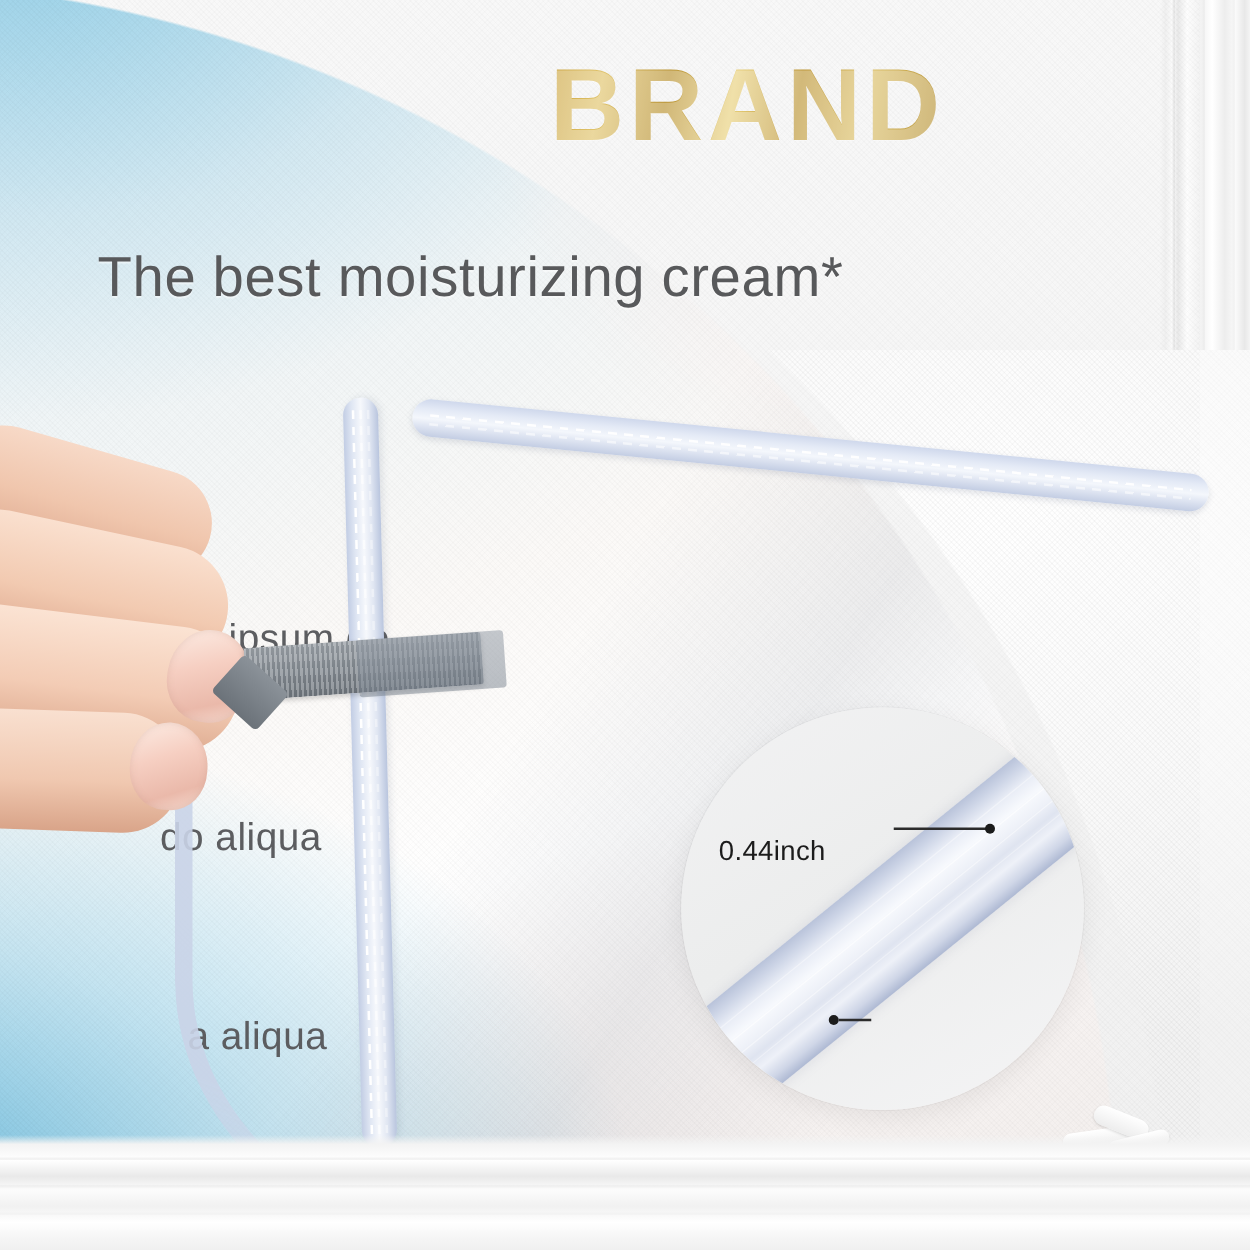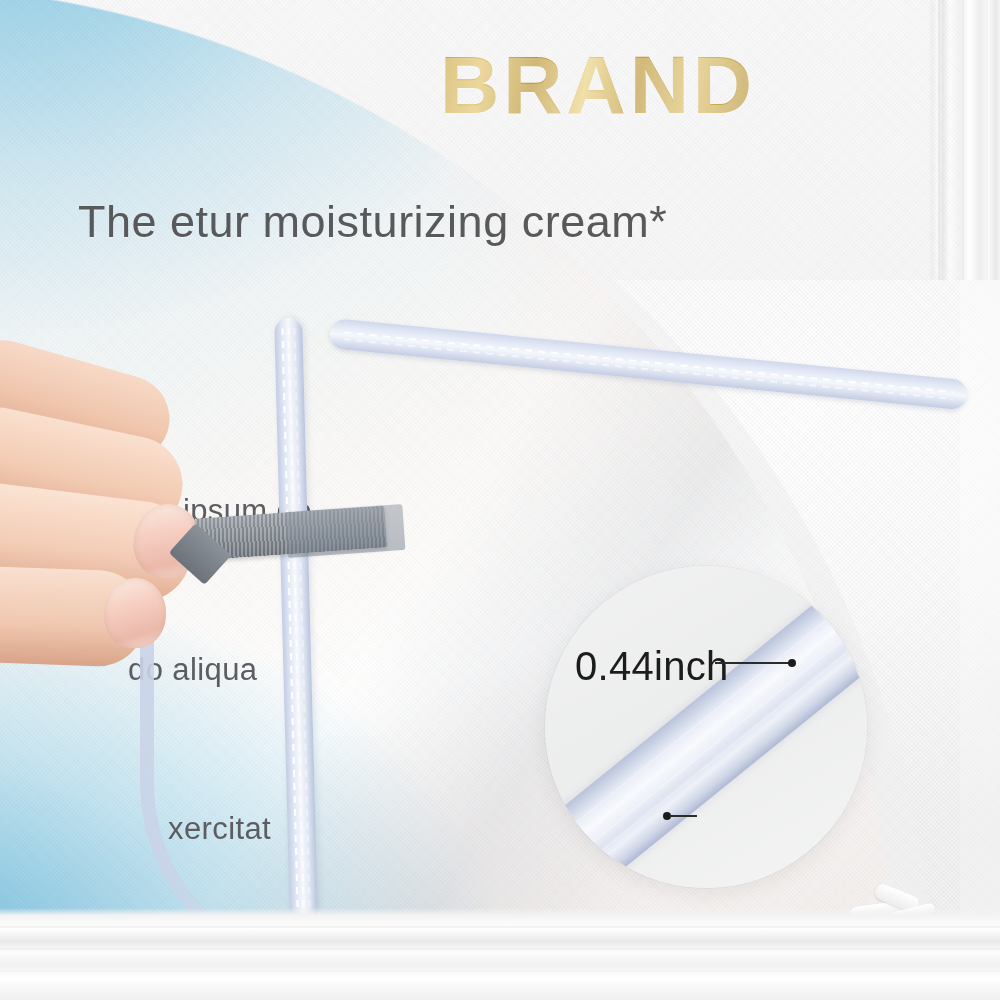--- a/index.html
+++ b/index.html
@@ -271,7 +271,7 @@
   </div>
 
   <div class="brand">BRAND</div>
-  <div class="tagline">The etur moisturizing cream*</div>
+  <div class="tagline">The best moisturizing cream*</div>
 
   <div class="body-copy">
     <span>Lorem ipsum do</span>

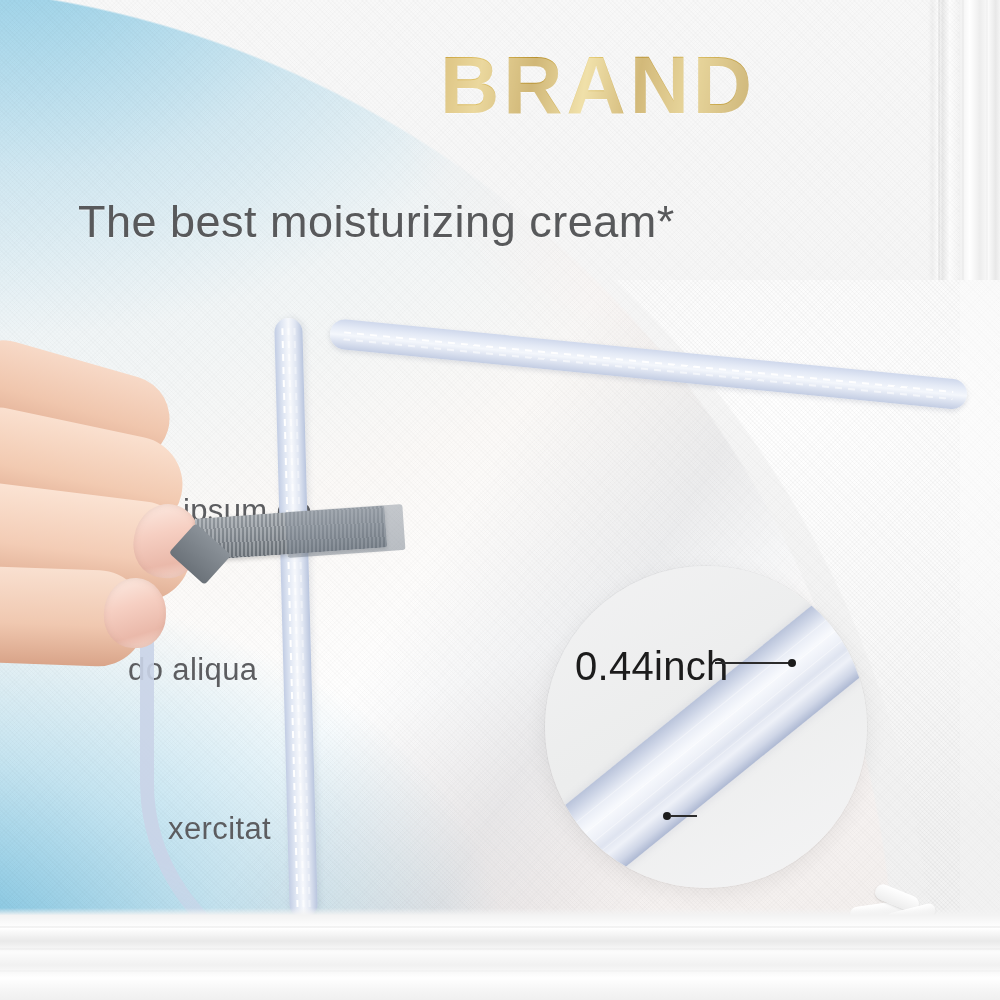--- a/index.html
+++ b/index.html
@@ -223,7 +223,7 @@
     position:absolute;left:0;right:0;height:1px;background:rgba(255,255,255,.75);
   }
   .callout-label{
-    position:absolute;font-size:40px;color:#1c1c1c;letter-spacing:.3px;white-space:nowrap;
+    position:absolute;font-size:22px;color:#1c1c1c;letter-spacing:.3px;white-space:nowrap;margin-top:24px;
   }
   .lbl-044{left:30px;top:78px;}
   .lbl-0135{left:144px;top:228px;}

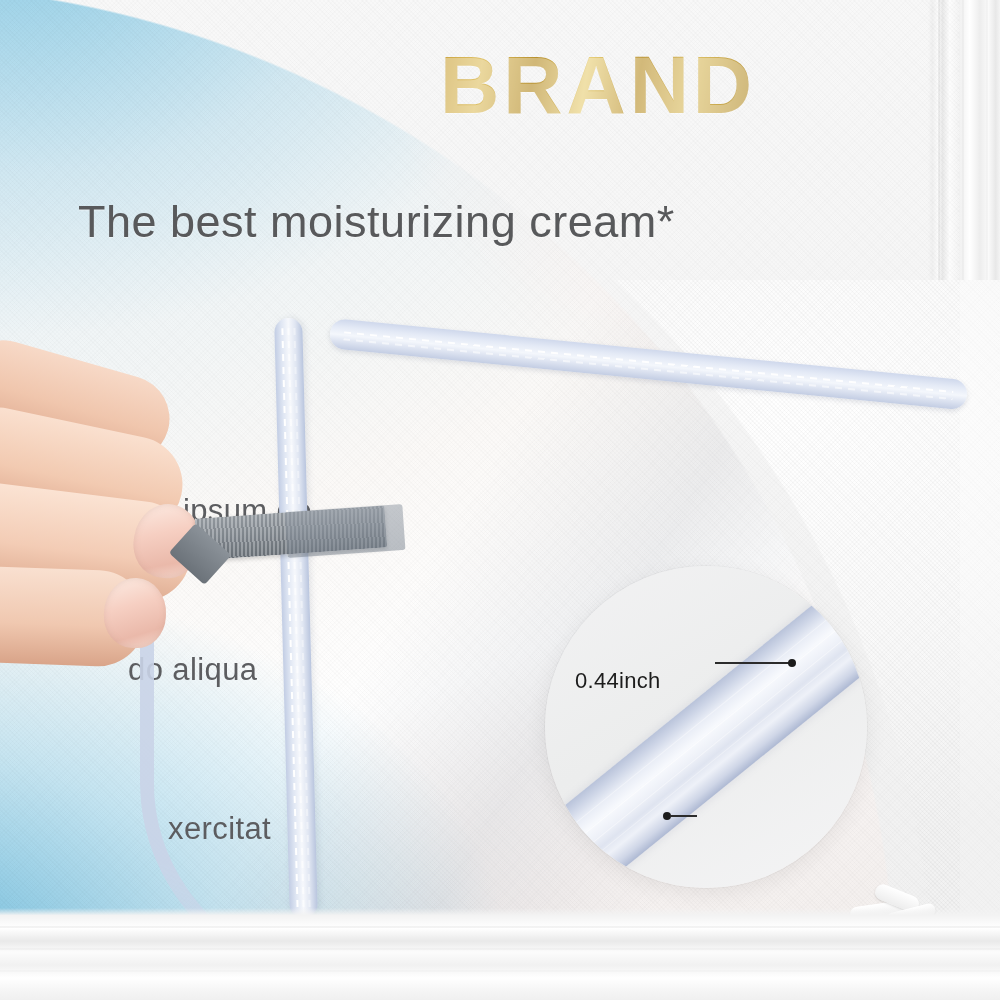--- a/index.html
+++ b/index.html
@@ -276,6 +276,7 @@
   <div class="body-copy">
     <span>Lorem ipsum do</span>
     <span style="margin-left:44px">do aliqua</span>
+    <span style="margin-left:66px">a aliqua</span>
     <span style="margin-left:84px">xercitat</span>
     
     

